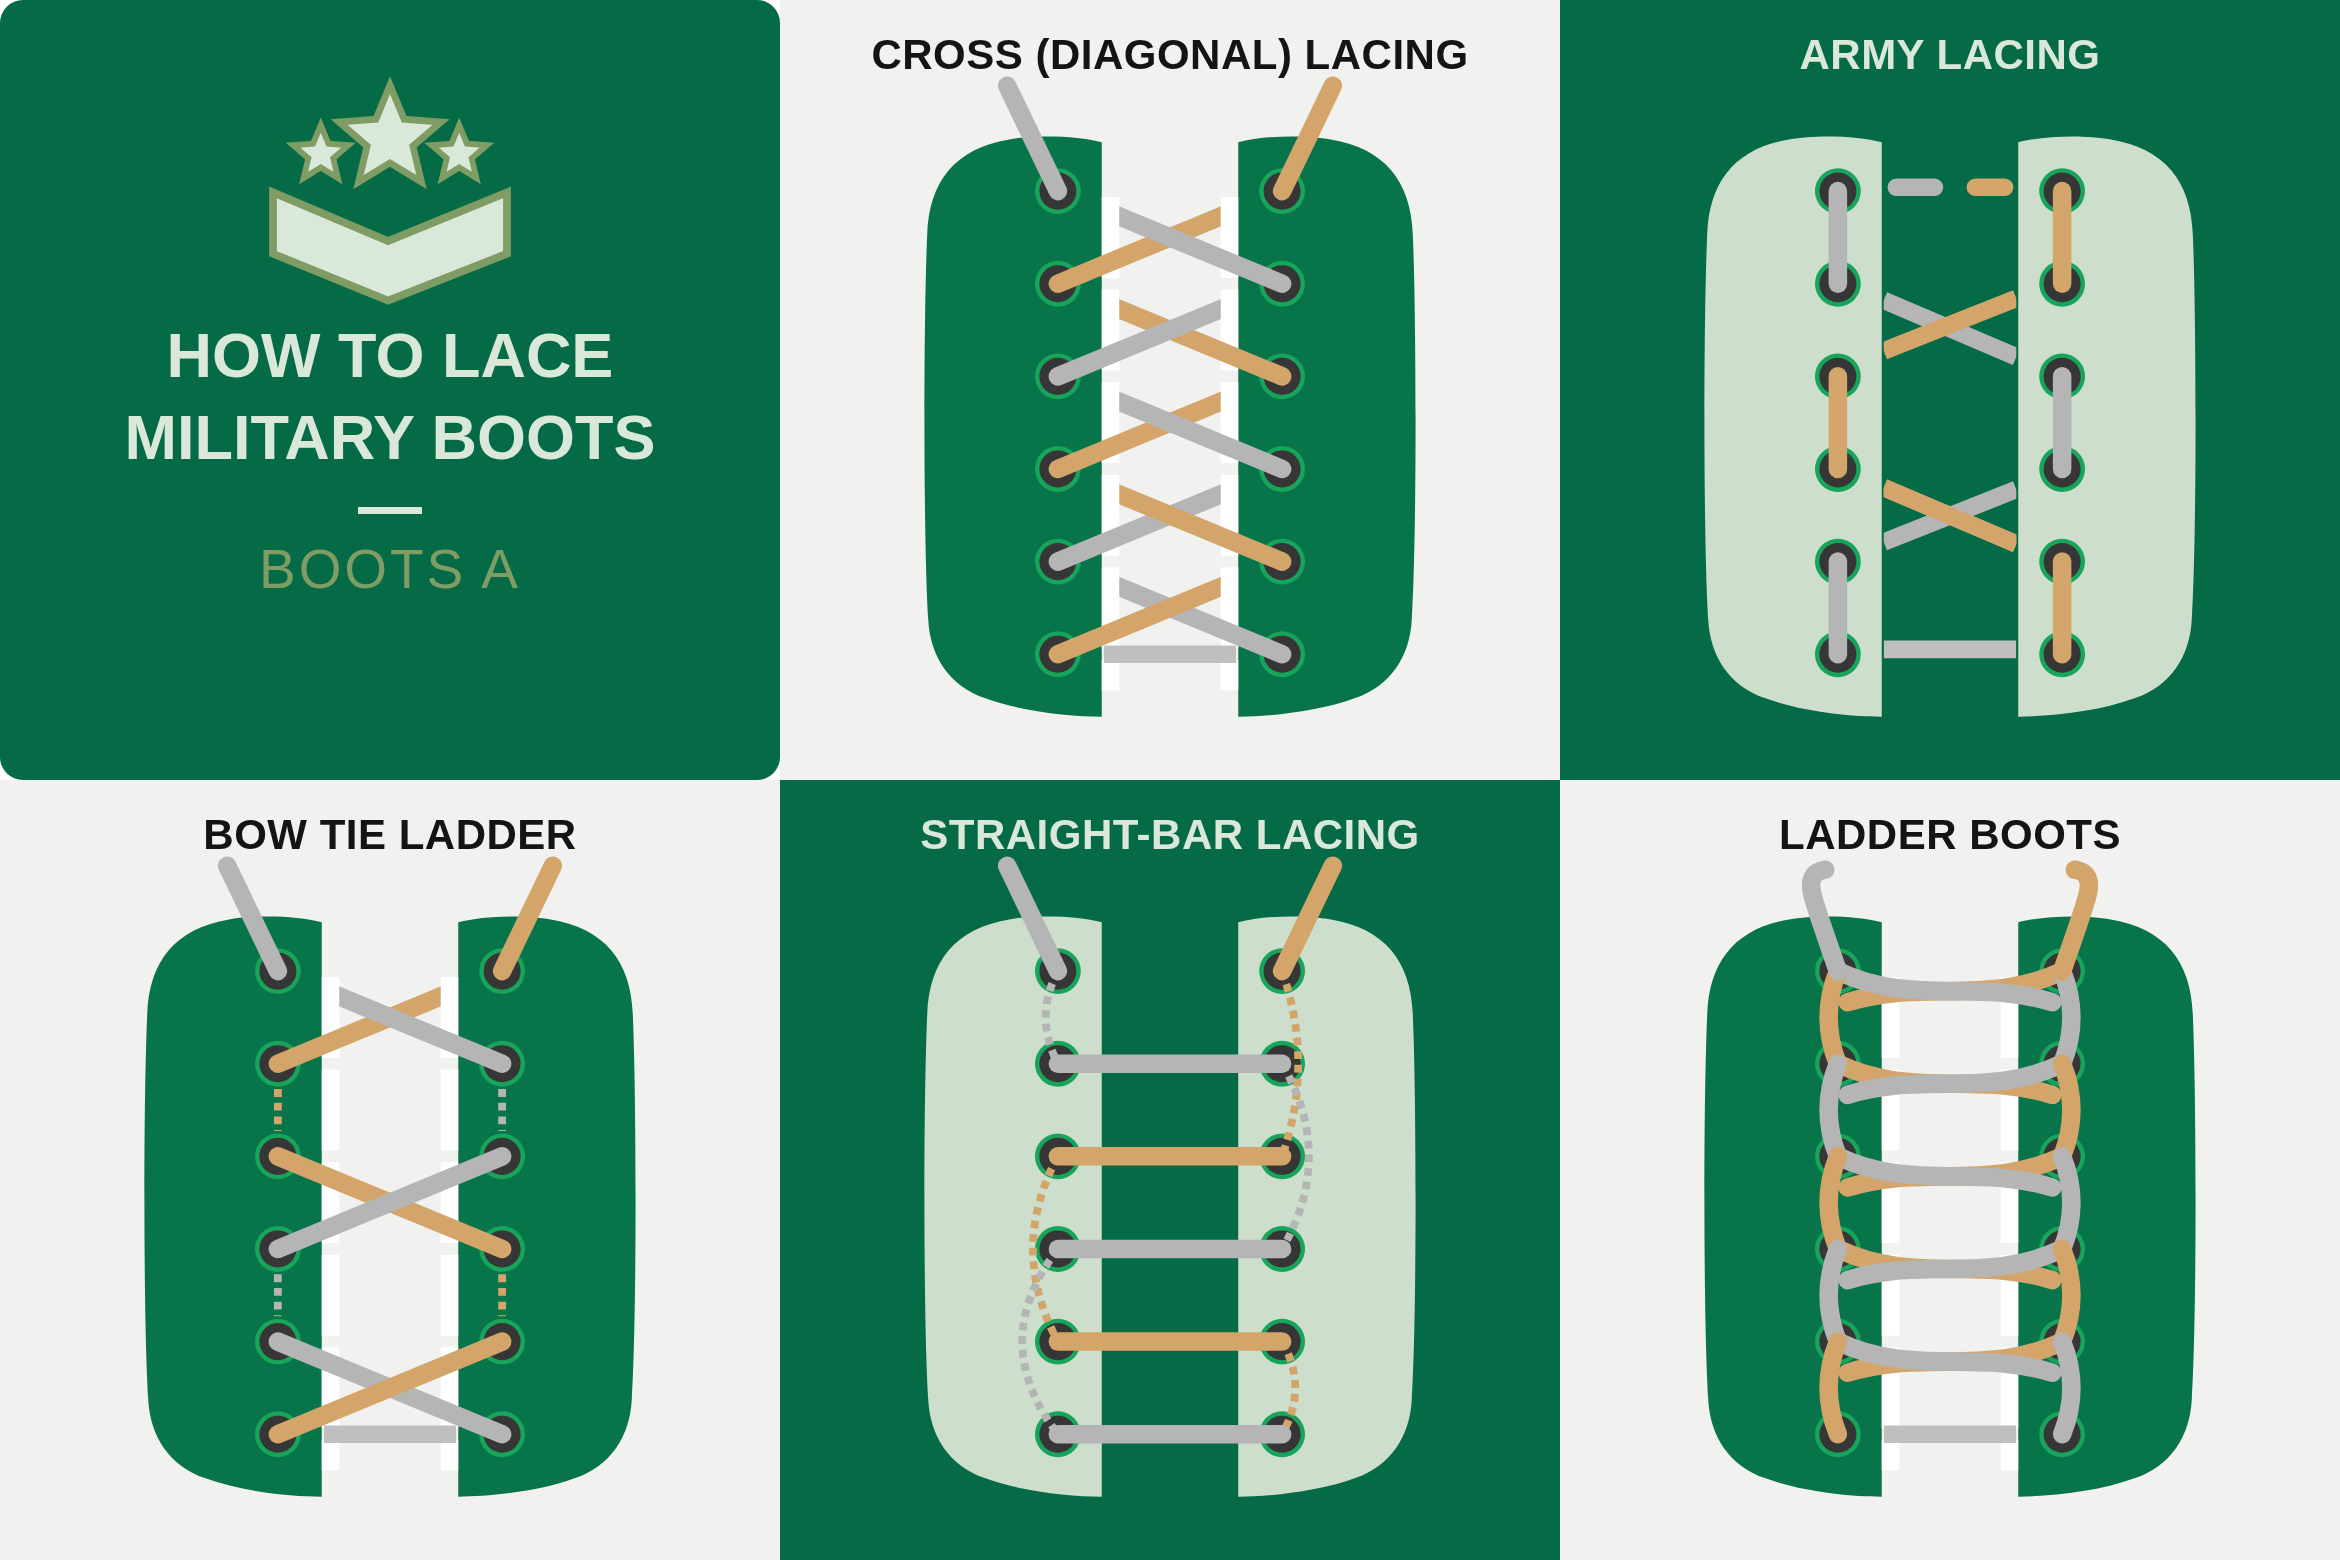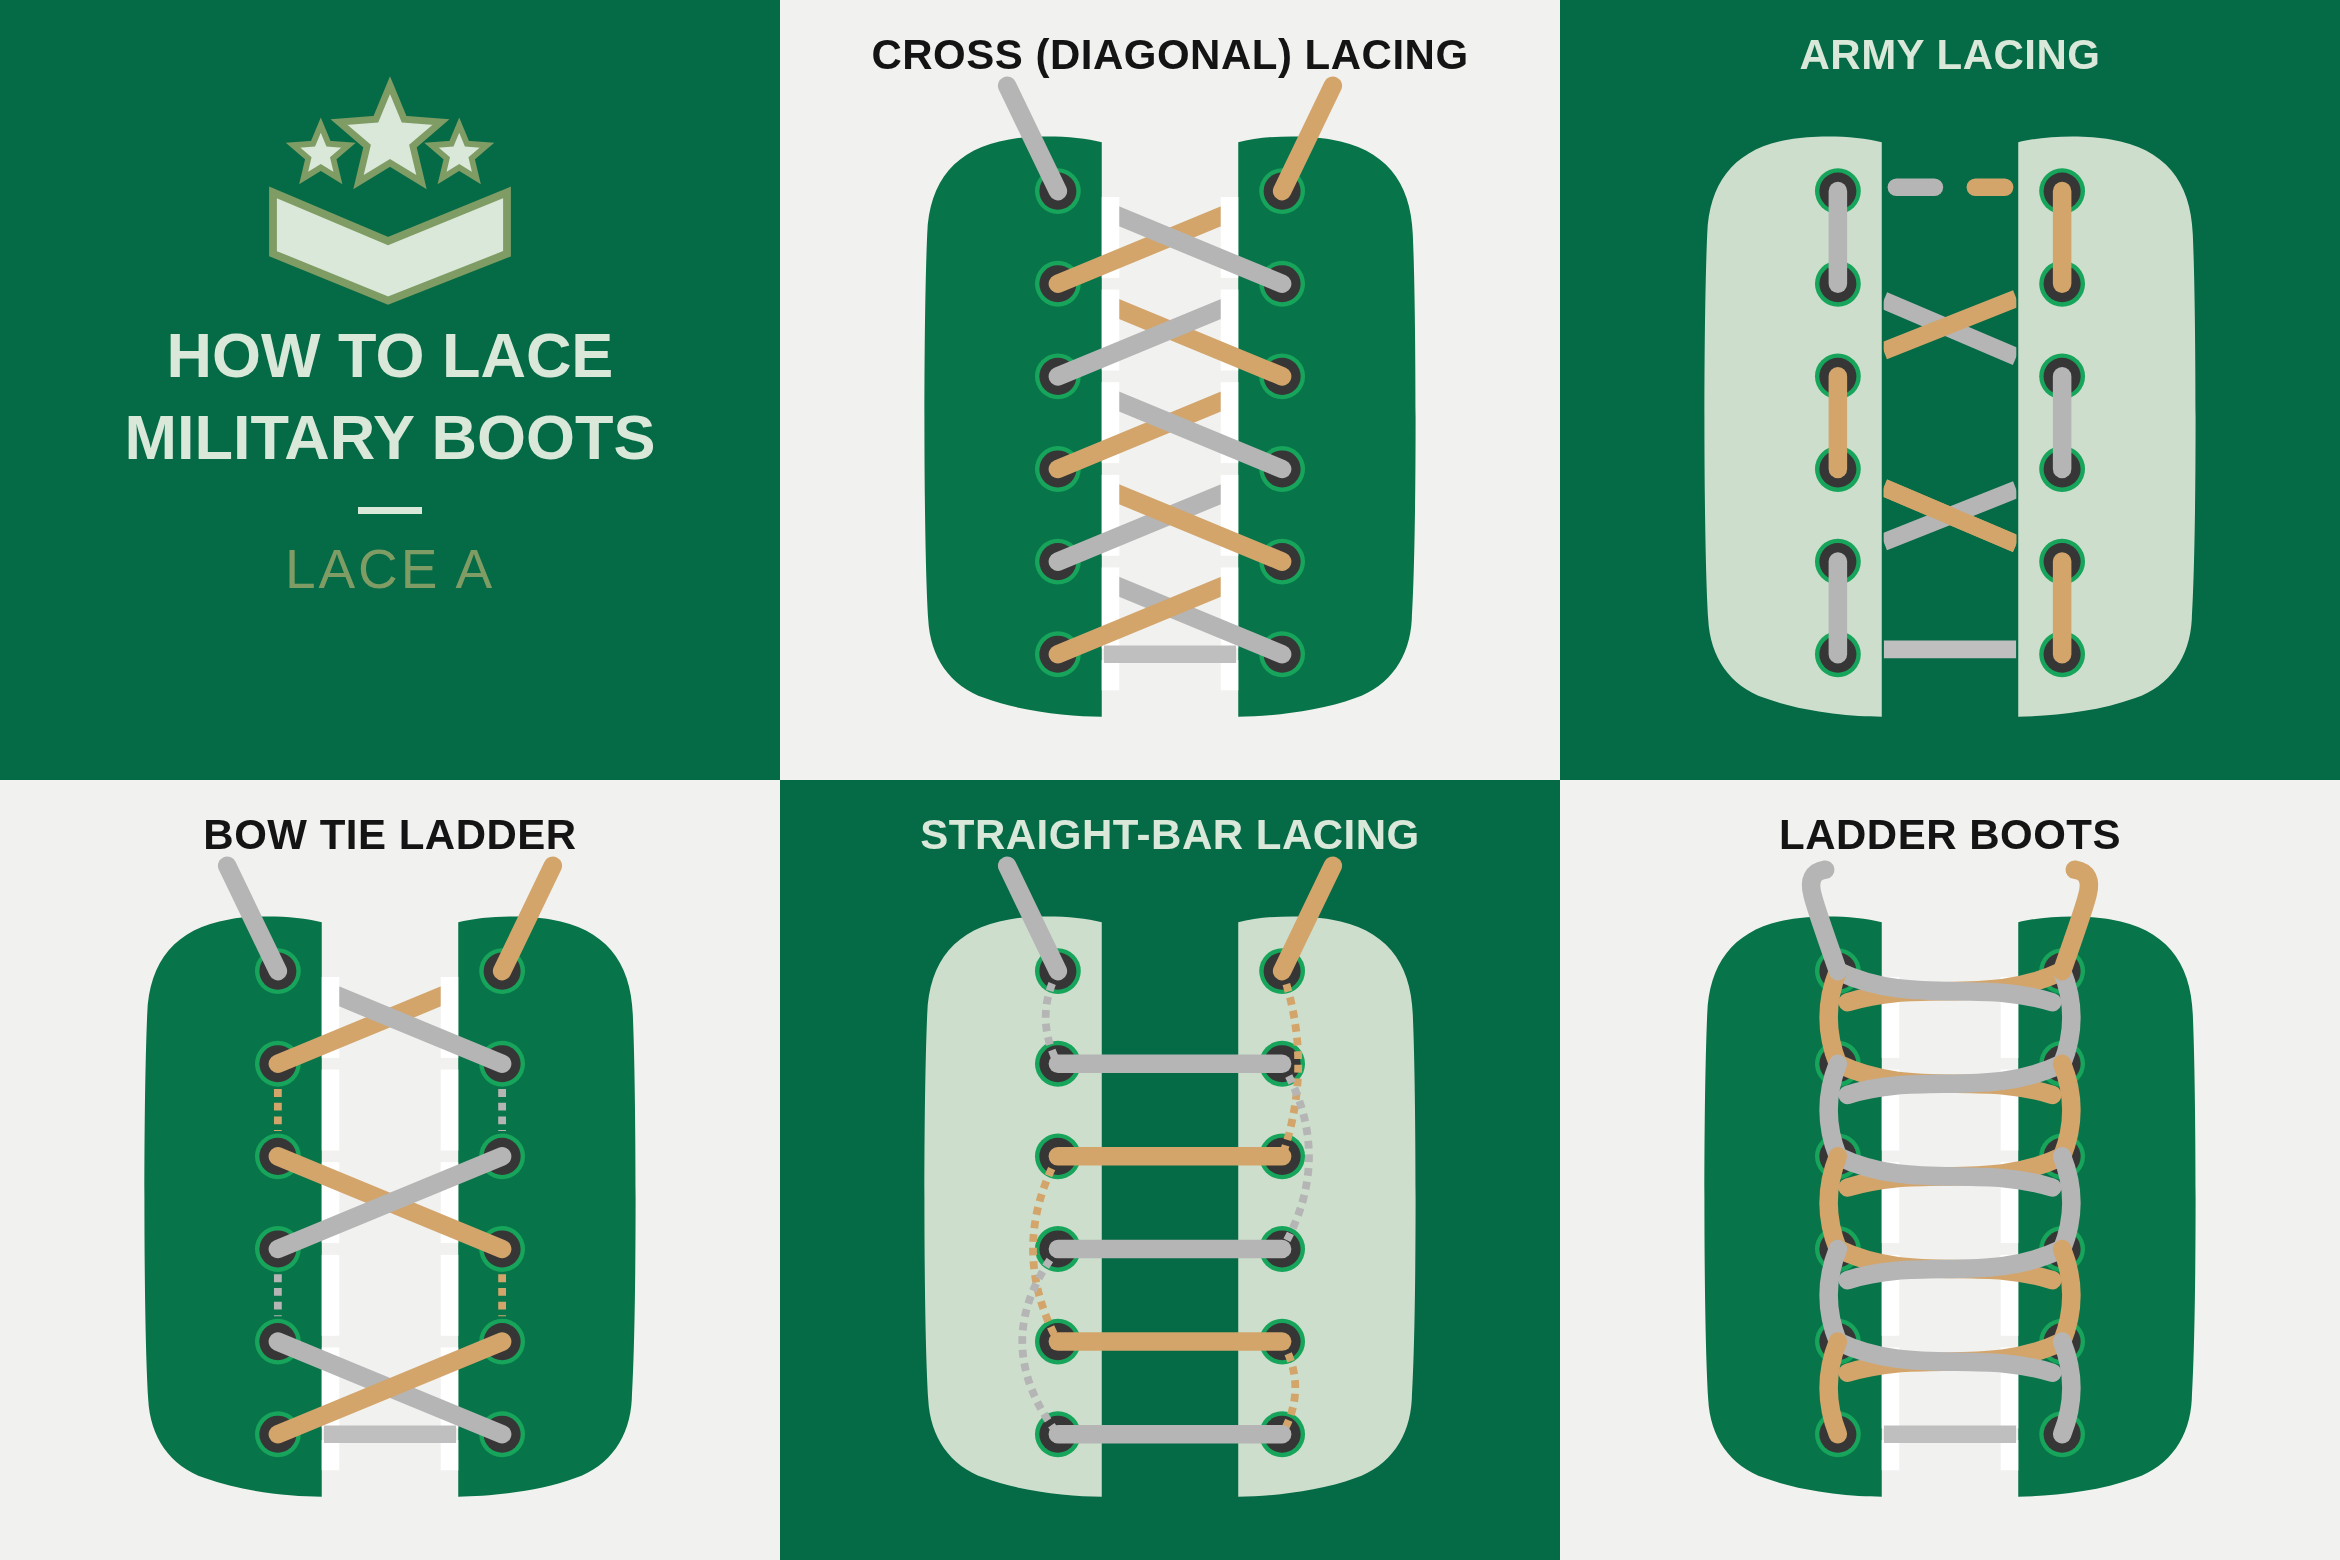--- a/index.html
+++ b/index.html
@@ -15,7 +15,7 @@
   .panel.light .panel-title{color:var(--text_dark,#141414);}
   .diagram{position:absolute;left:0;top:0;width:780px;height:780px;}
   
-  .title-card{color:var(--text_pale,#DAE8DA);}
+  .title-card{color:var(--text_pale,#DAE8DA);border-radius:23px;}
   #emblem{position:absolute;top:0;left:0;width:780px;height:332px;}
   .heading{position:absolute;top:314px;width:100%;text-align:center;
     font-size:63px;font-weight:bold;line-height:82px;color:var(--text_pale,#DAE8DA);}

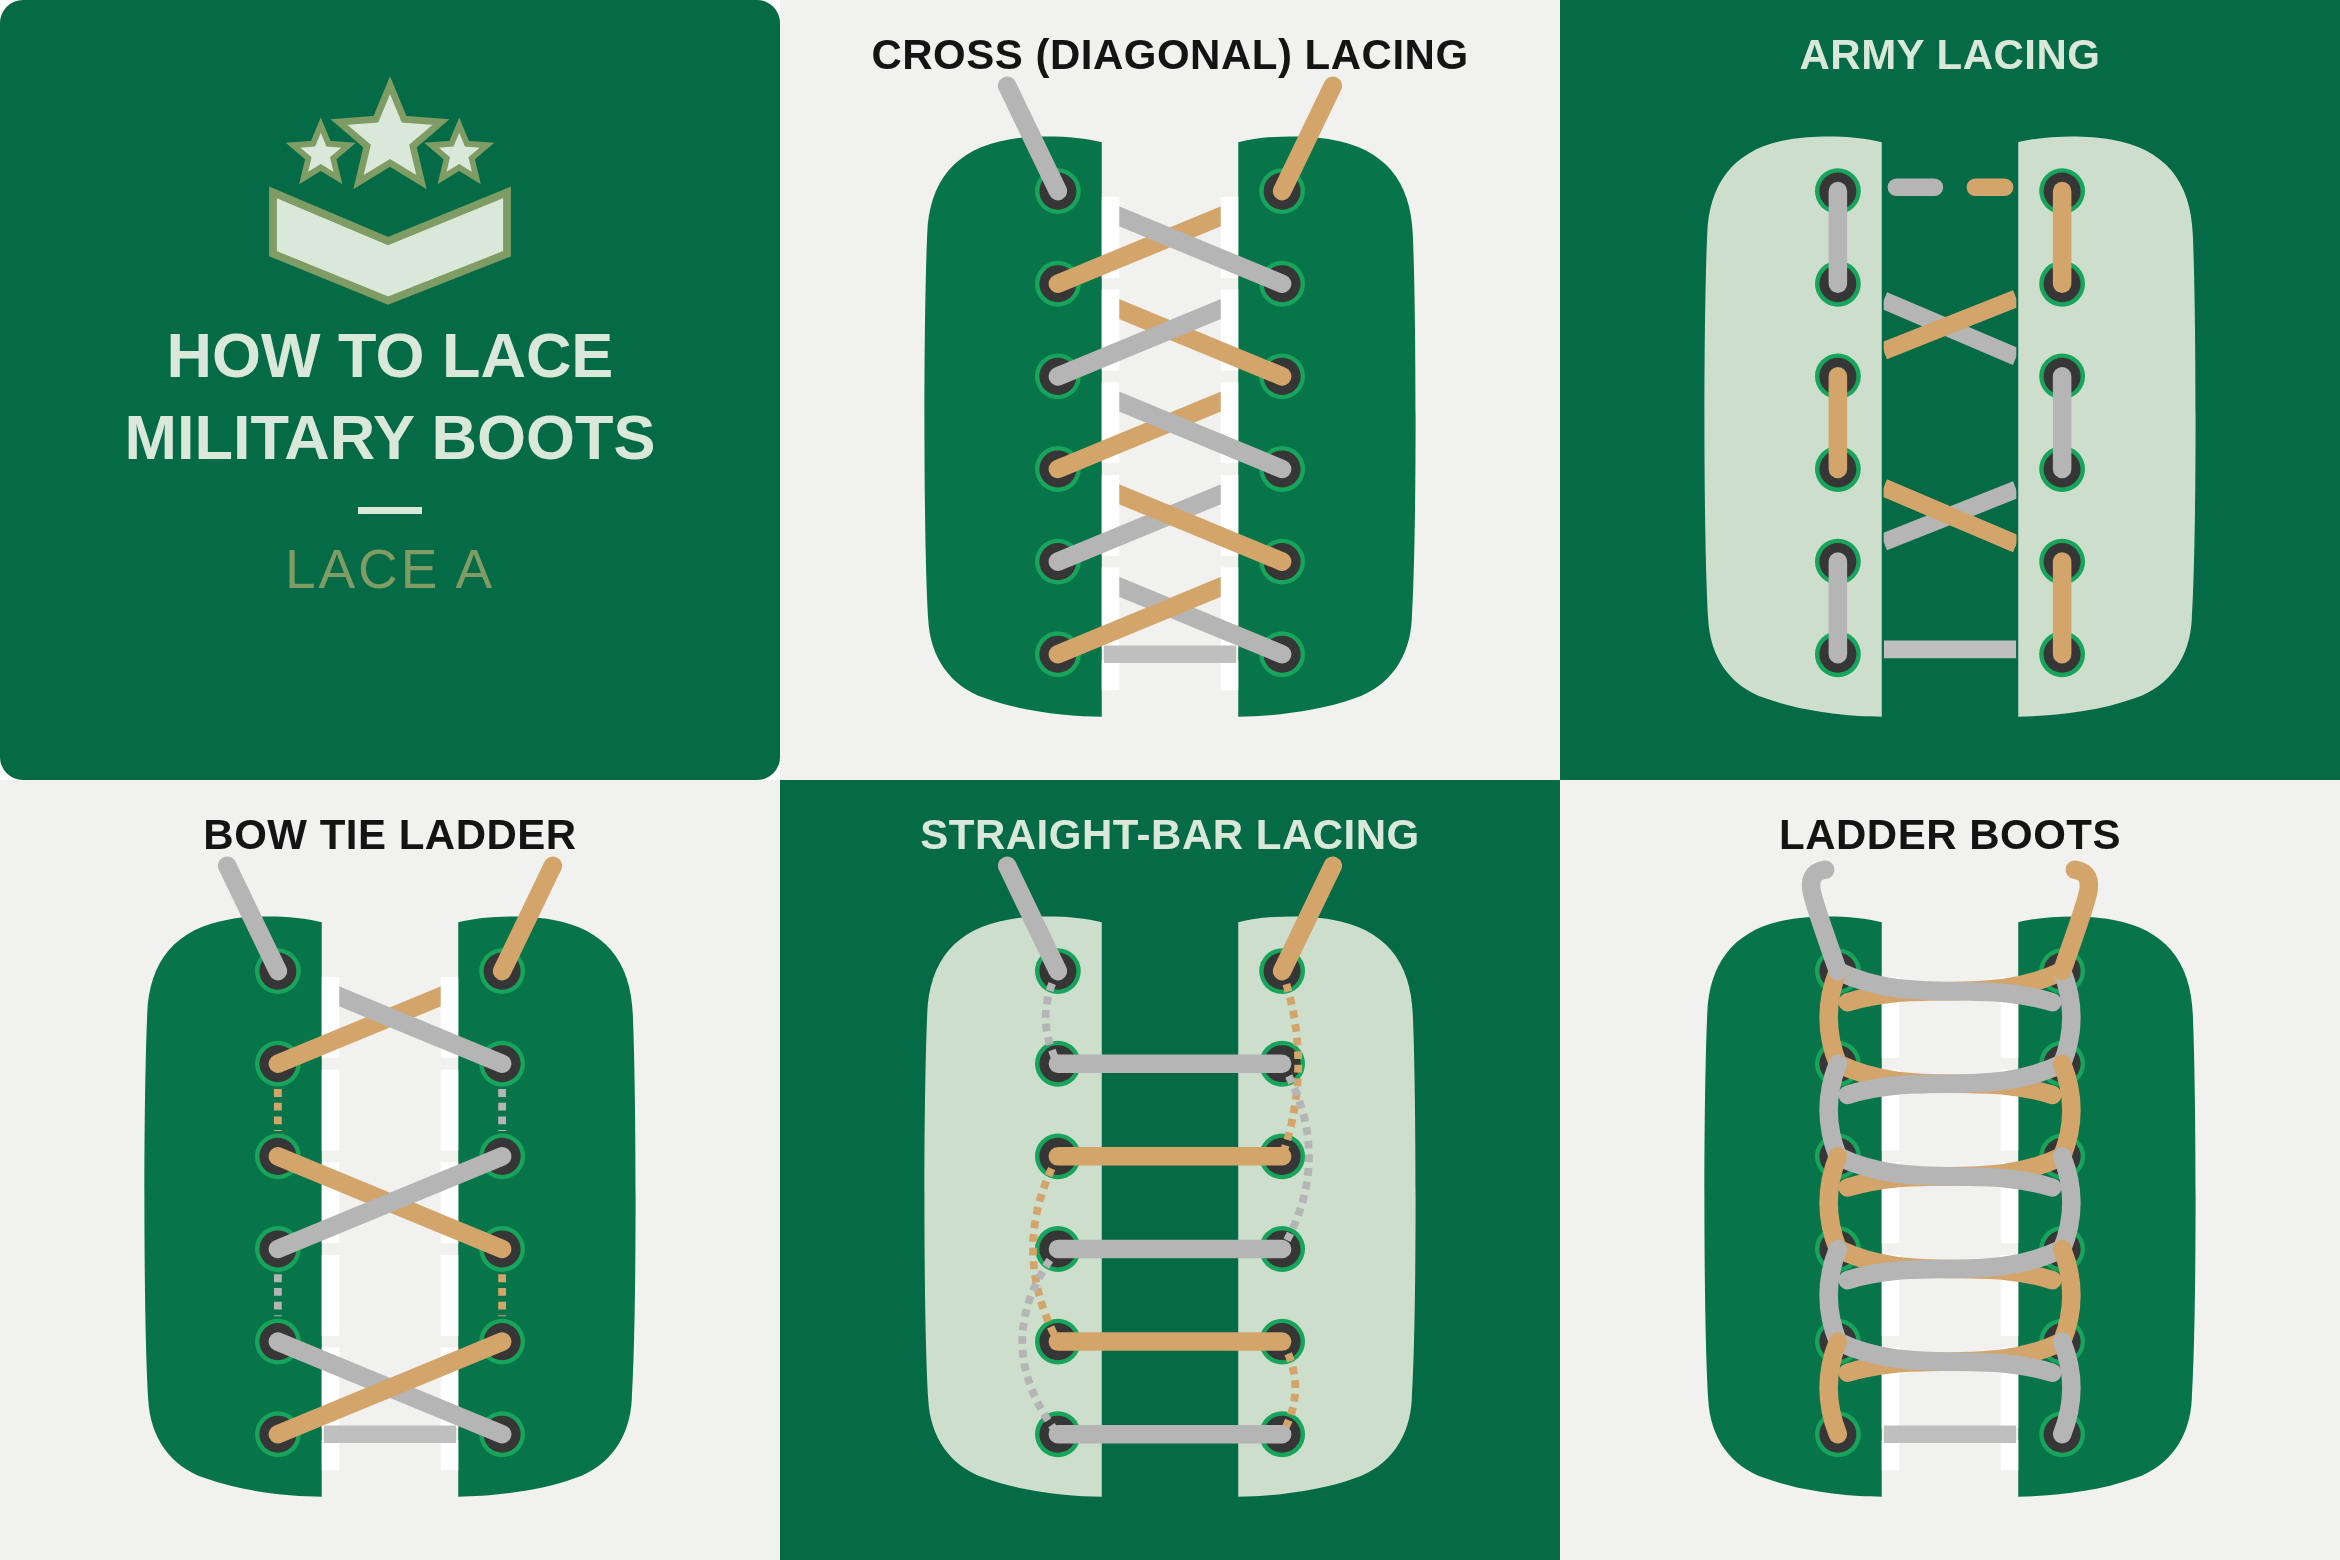--- a/index.html
+++ b/index.html
@@ -43,7 +43,7 @@
     </div>
     <div class="divider"></div>
     <div class="subheading">
-      <div>LACE A</div>
+      <div>BOOTS A</div>
     </div>
   </section>
 

